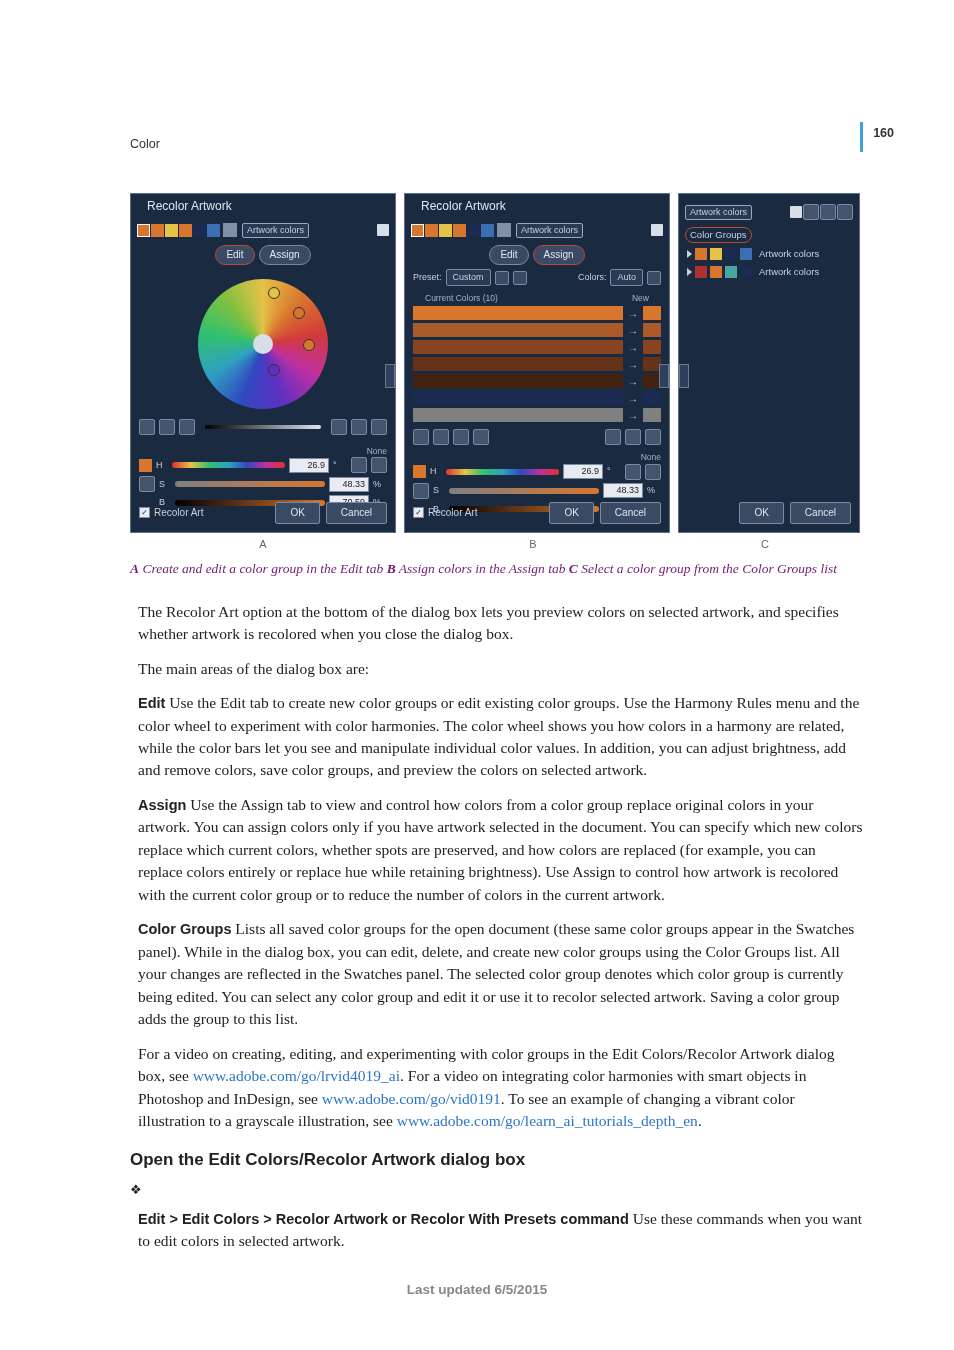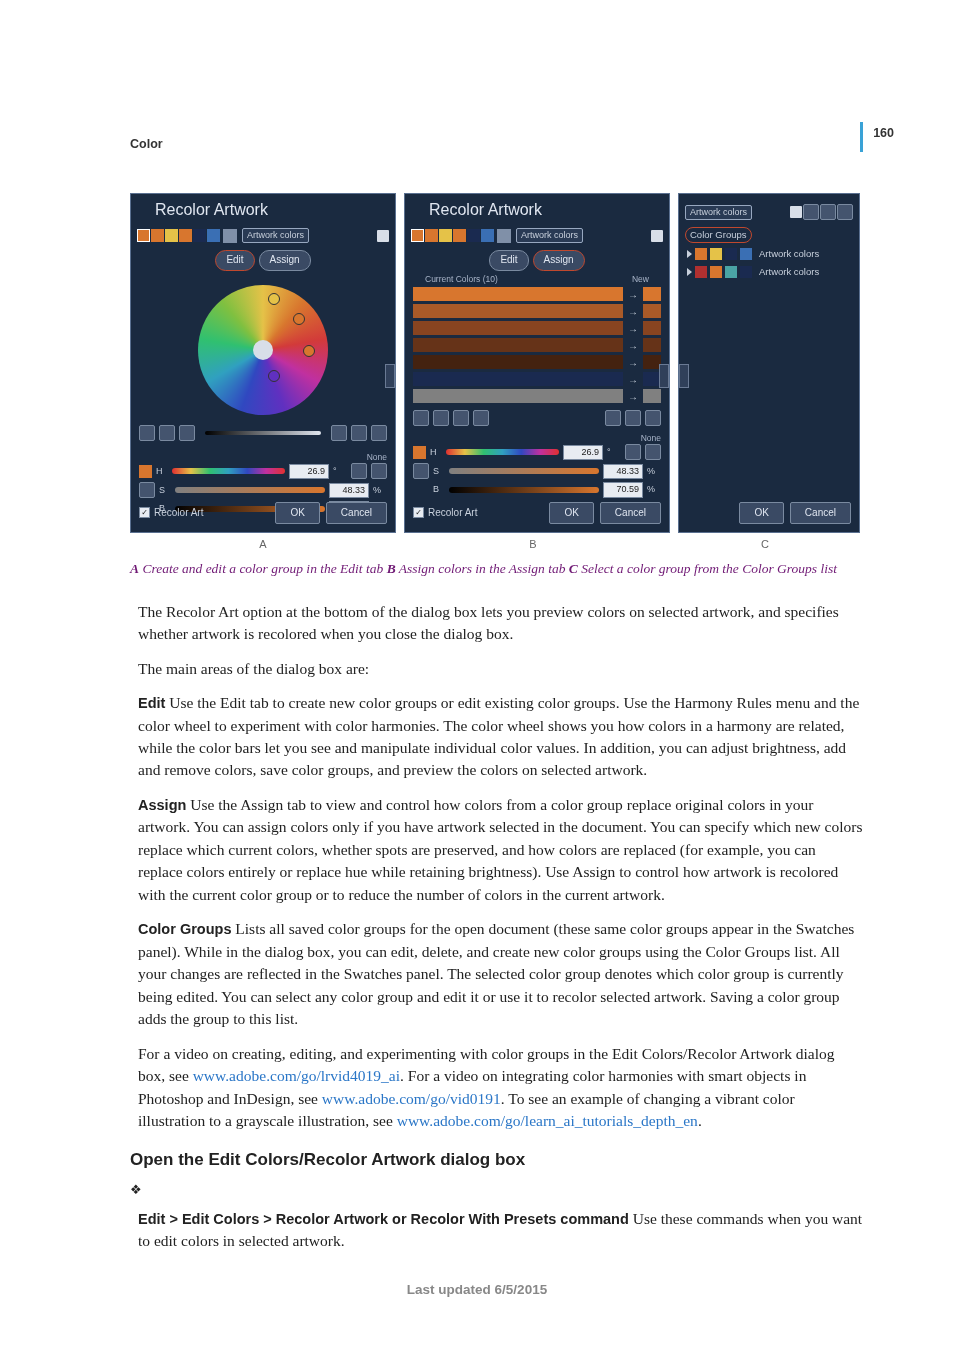--- a/index.html
+++ b/index.html
@@ -34,7 +34,7 @@
   .section-label {
     font-family: "Myriad Pro", Arial, sans-serif;
     font-size: 12.5px;
-    font-weight: 700;
+    font-weight: 400;
     color: #333;
     margin-bottom: 40px;
   }

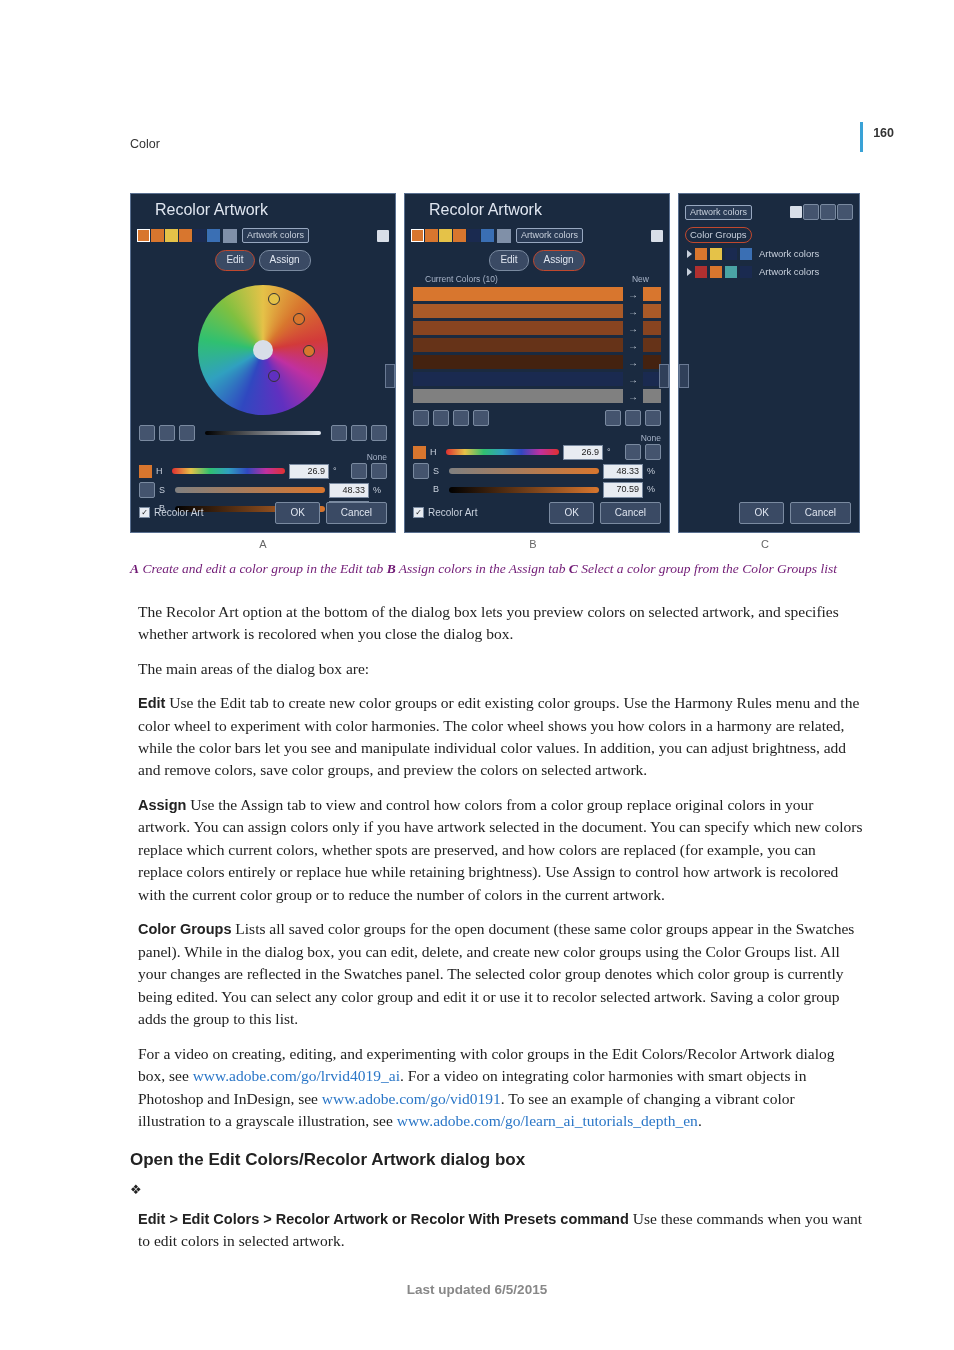--- a/index.html
+++ b/index.html
@@ -53,8 +53,8 @@
   .p-title {
     color: #e0e6f0;
     font-family: Arial, sans-serif;
-    font-size: 16px;
-    padding: 4px 24px;
+    font-size: 12px;
+    padding: 4px 16px;
   }
   .swatch-row {
     display: flex;

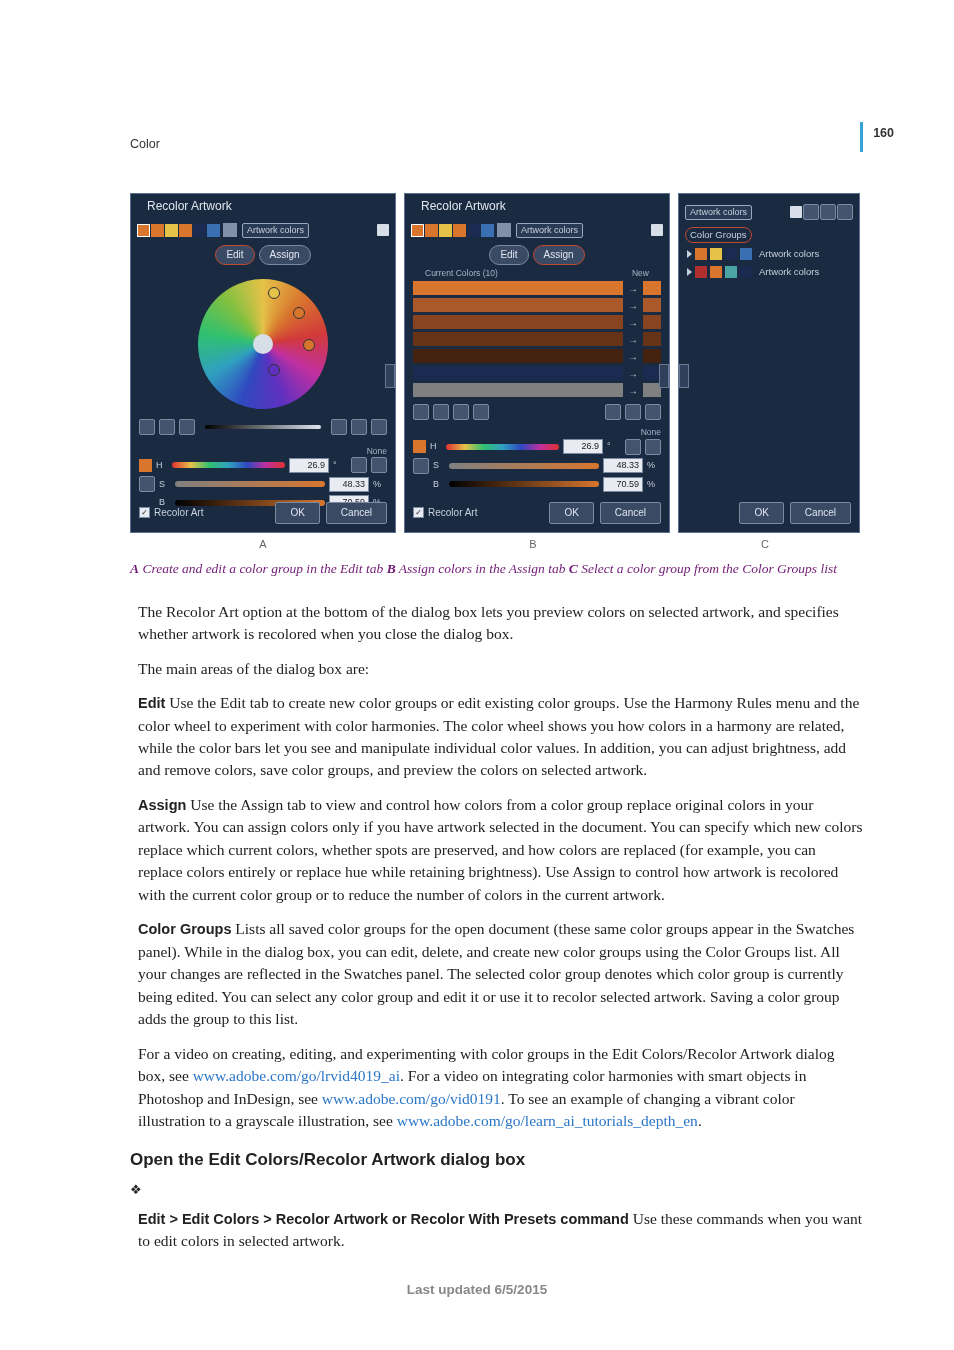--- a/index.html
+++ b/index.html
@@ -279,6 +279,15 @@
       <span class="tab-btn">Edit</span>
       <span class="tab-btn circle-mark">Assign</span>
     </div>
+    <div class="preset-row">
+      <span>Preset:</span>
+      <span class="fld">Custom</span>
+      <span class="mini-icon"></span>
+      <span class="mini-icon"></span>
+      <span style="margin-left:auto;">Colors:</span>
+      <span class="fld">Auto</span>
+      <span class="mini-icon"></span>
+    </div>
     <div class="cc-label">
       <span>Current Colors (10)</span>
       <span>New</span>

